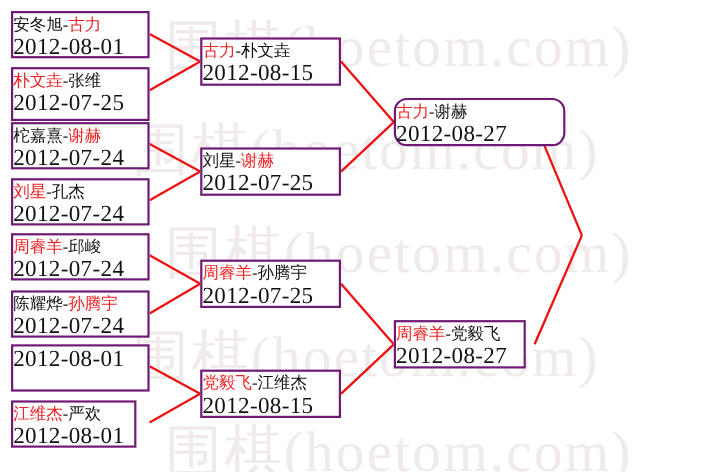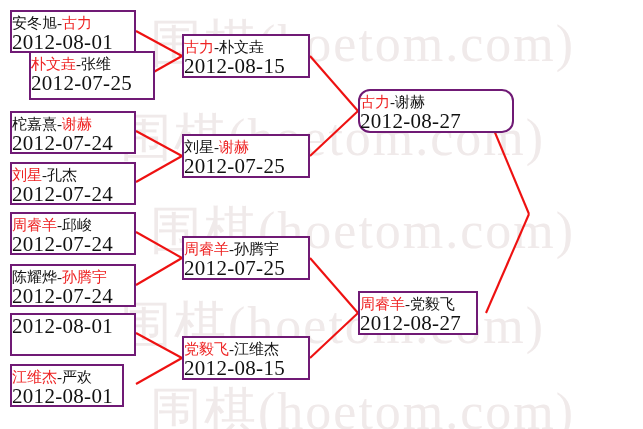--- a/index.html
+++ b/index.html
@@ -118,7 +118,7 @@
     <div class="date">2012-08-01</div>
   </div>
 
-  <div class="match" style="left:10px; top:51px; width:126px; height:49px;margin-left:19px;">
+  <div class="match" style="left:10px; top:61px; width:126px; height:49px;">
     <div class="players">
       <span class="win">朴文垚</span><span class="dash">-</span><span class="lose">张维</span>
     </div>

